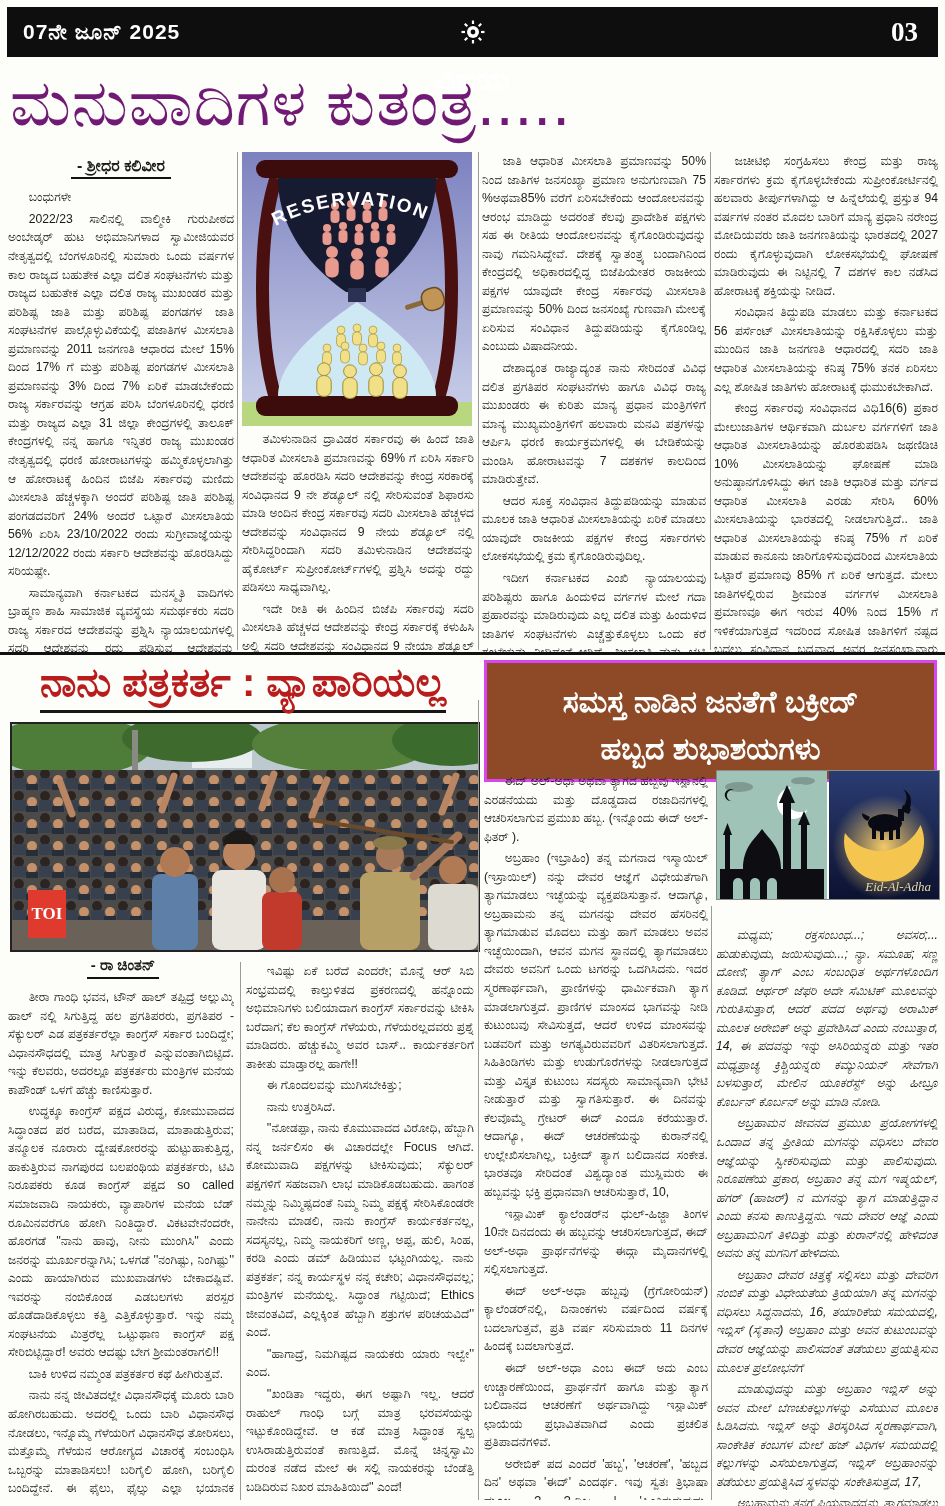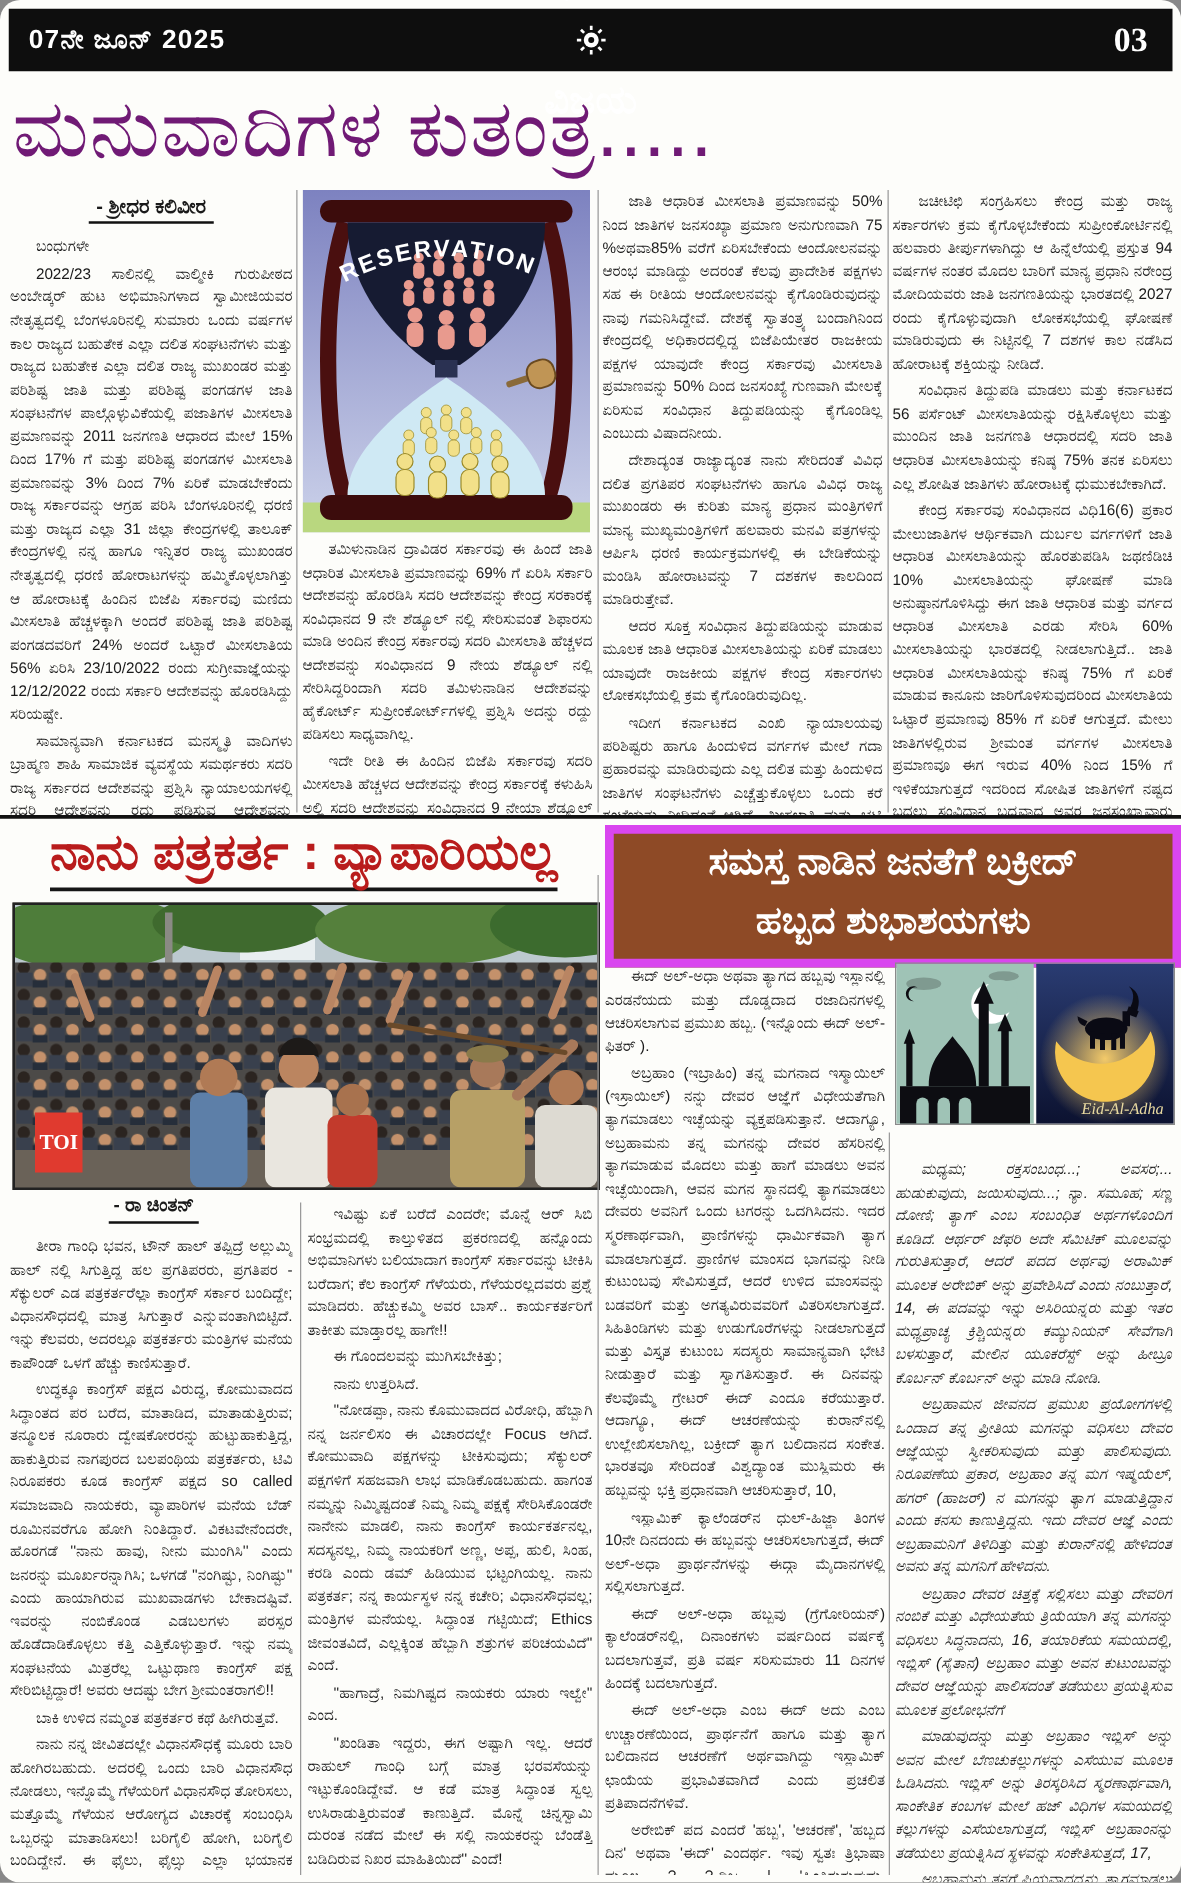--- a/index.html
+++ b/index.html
@@ -4,7 +4,7 @@
 <style>
   html,body{margin:0;padding:0;background:#888;}
   .page{position:relative;width:945px;height:1506px;background:#fdfdfa;overflow:hidden;
-        font-family:"Liberation Sans",sans-serif;color:#1a1a1a;border-radius:16px;}
+        font-family:"Liberation Sans",sans-serif;color:#1a1a1a;}
   
   .topbar{position:absolute;left:7px;top:7px;width:931px;height:50px;background:#0e0e0e;
           color:#fff;display:flex;align-items:center;}

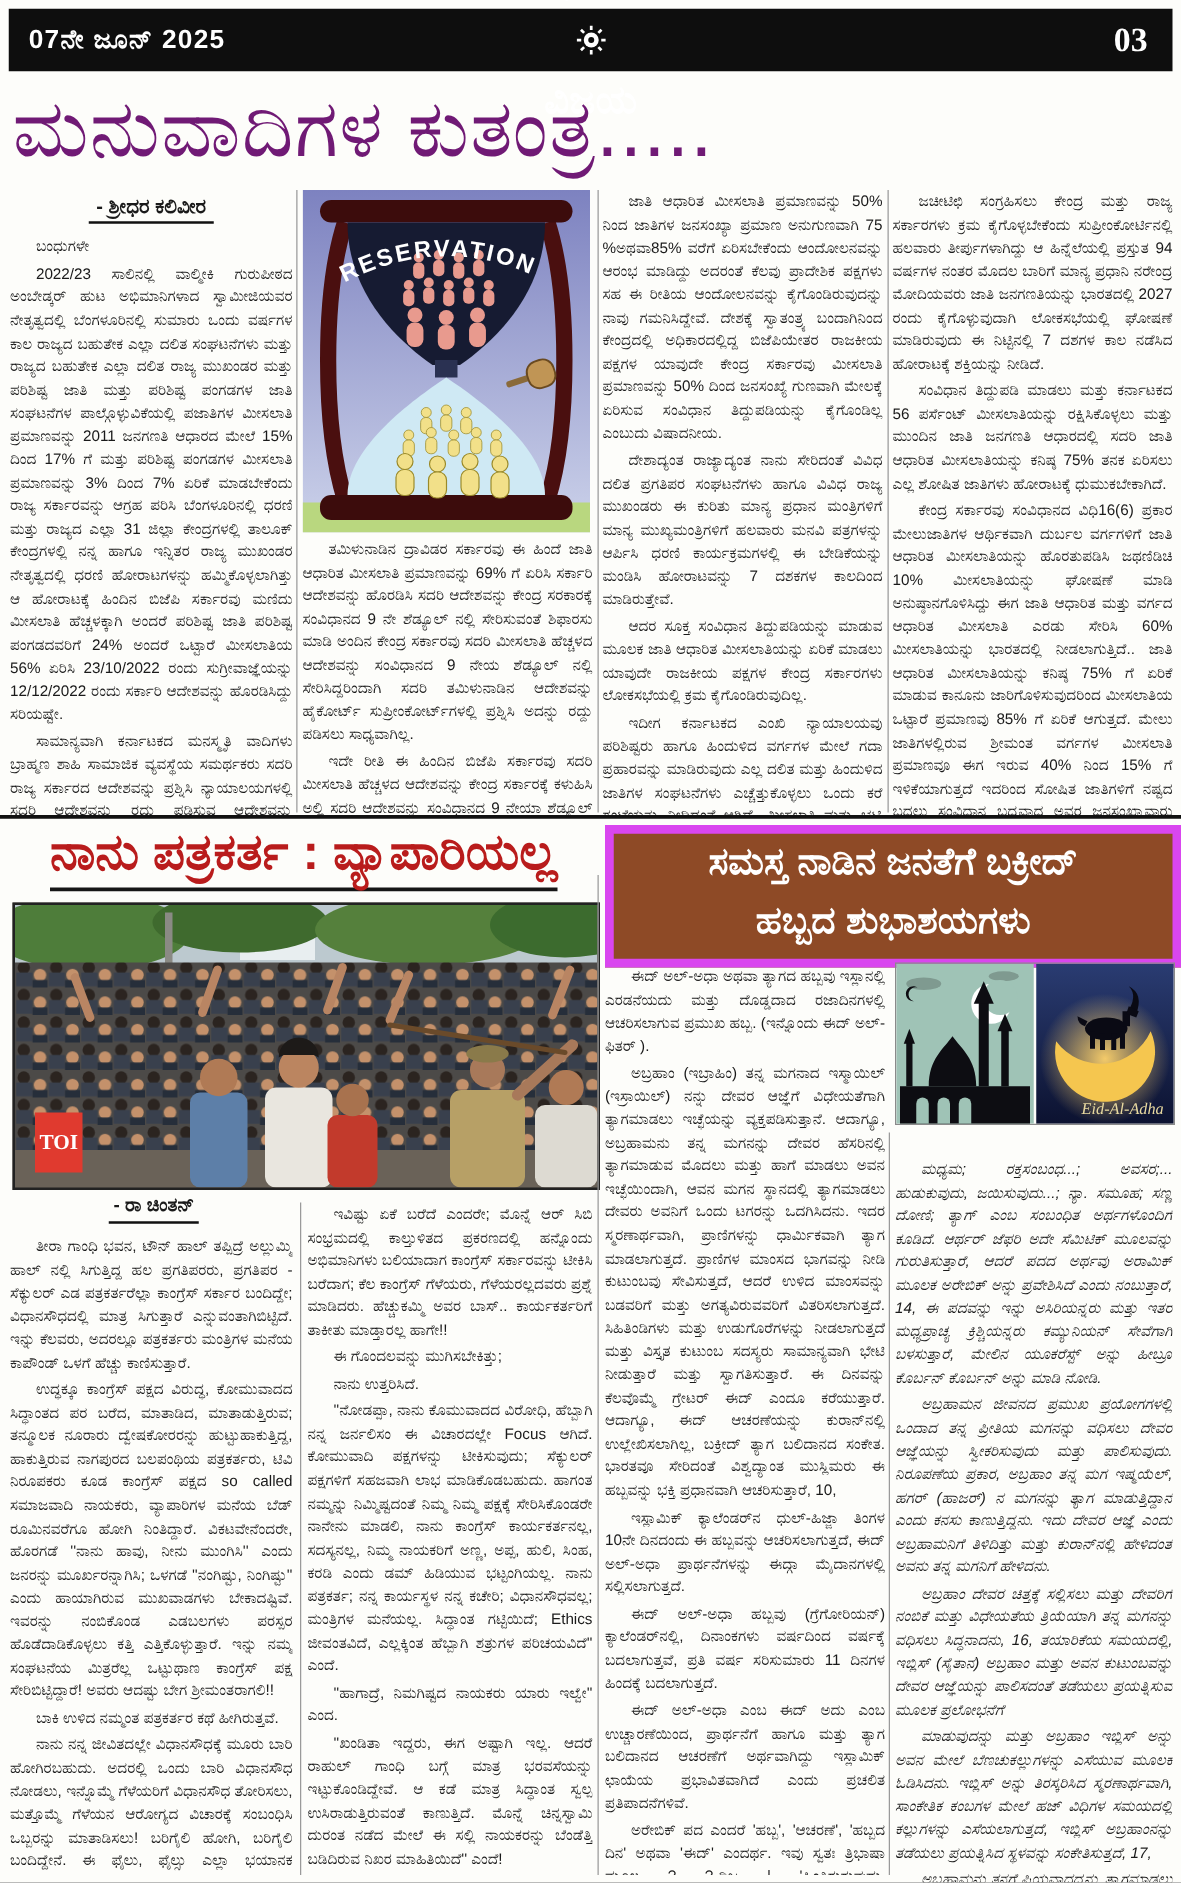--- a/index.html
+++ b/index.html
@@ -36,8 +36,8 @@
   .byline2 span{border-bottom:2.5px solid #111;padding:0 4px 4px 4px;}
   
   .greet{position:absolute;left:484px;top:660px;width:447px;height:100px;background:#8e4a26;
-         border:7px solid #d946ef;color:#fff;text-align:center;font-weight:800;font-size:30px;
-         line-height:1.55;padding-top:0;}
+         border:3px solid #d946ef;color:#fff;text-align:center;font-weight:800;font-size:30px;
+         line-height:1.55;padding-top:16px;}
   .eidimg{position:absolute;left:716px;top:770px;width:222px;height:128px;border:1px solid #8a8a8a;}
   figure{margin:0;}
   .resv{width:230px;height:274px;display:block;margin-bottom:4px;}

